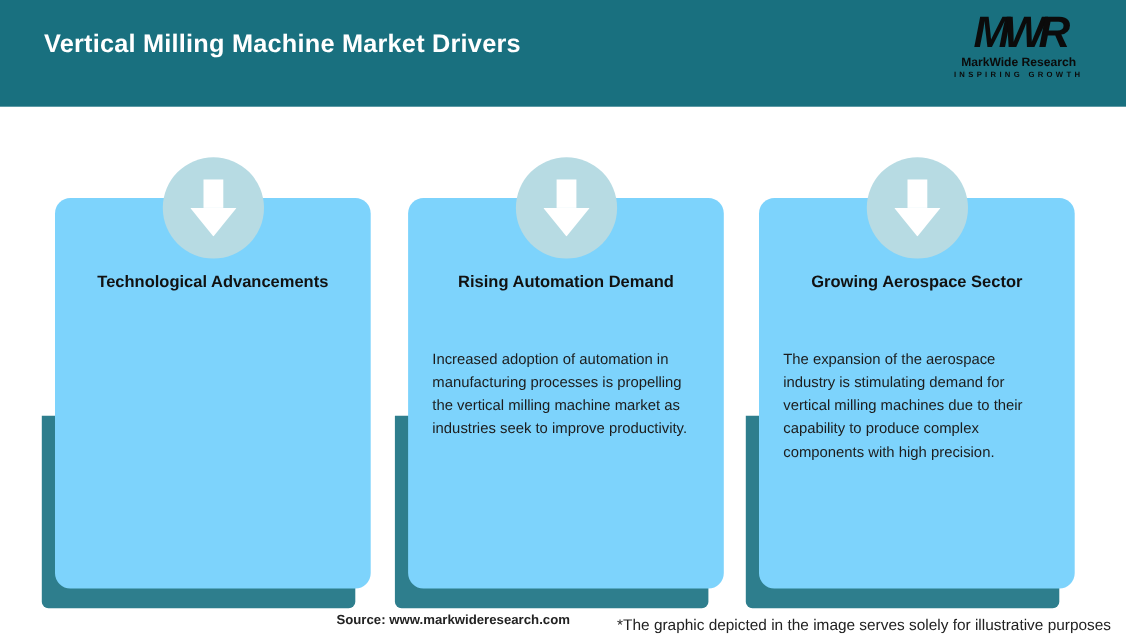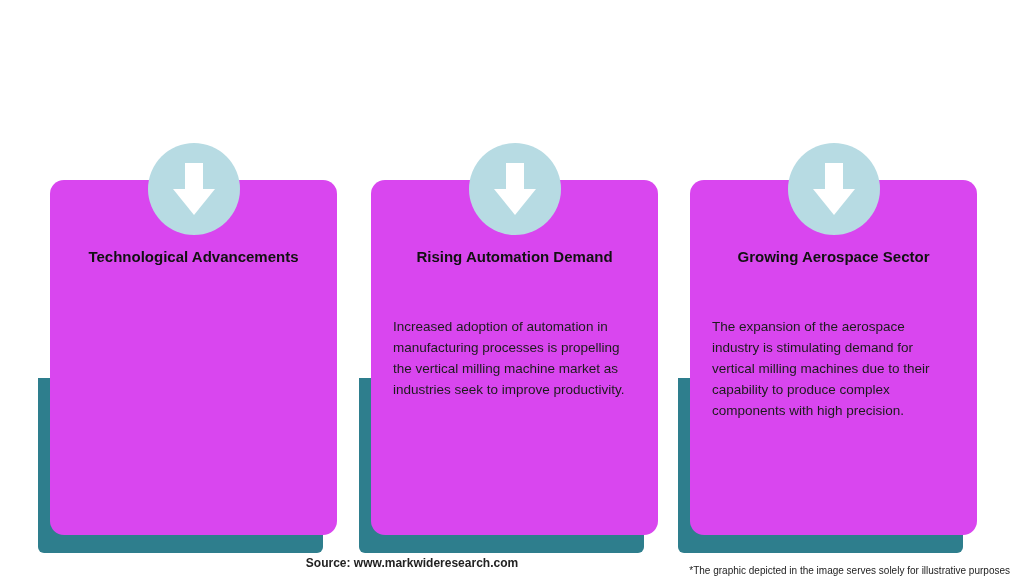--- a/index.html
+++ b/index.html
@@ -141,6 +141,14 @@
 
 <div class="page">
 
+  <div class="header">
+    <div class="header-title">Vertical Milling Machine Market Drivers</div>
+    <div class="logo">
+      <div class="logo-acronym">MWR</div>
+      <div class="logo-name">MarkWide Research</div>
+      <div class="logo-tagline">INSPIRING GROWTH</div>
+    </div>
+  </div>
 
   <div class="card-wrap c1">
     <div class="card-shadow"></div>

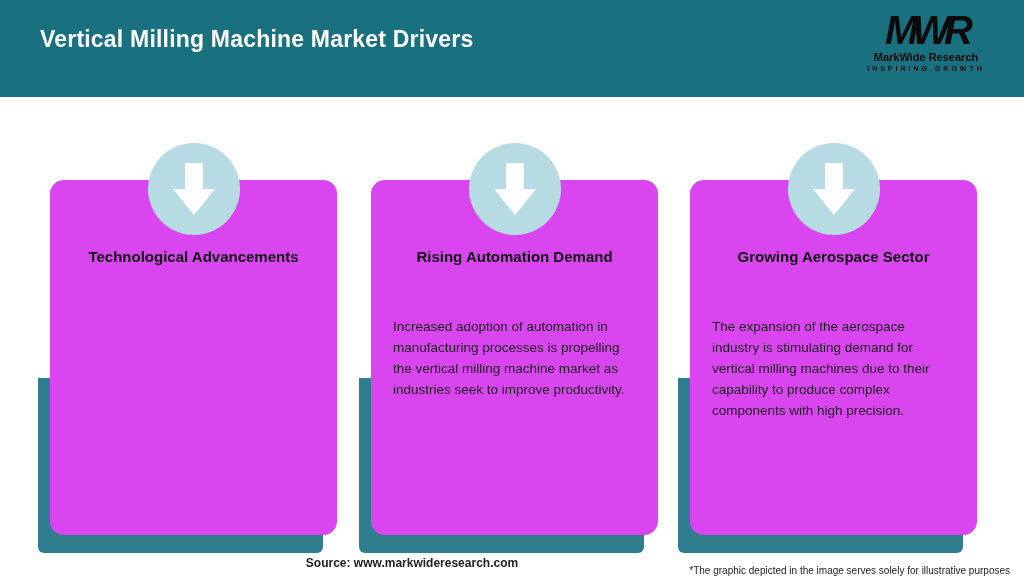--- a/index.html
+++ b/index.html
@@ -81,7 +81,7 @@
   .card {
     position: absolute;
     inset: 0;
-    background: #d946ef;
+    background: #7dd3fc;
     border-radius: 14px;
     z-index: 2;
     padding: 0 22px;

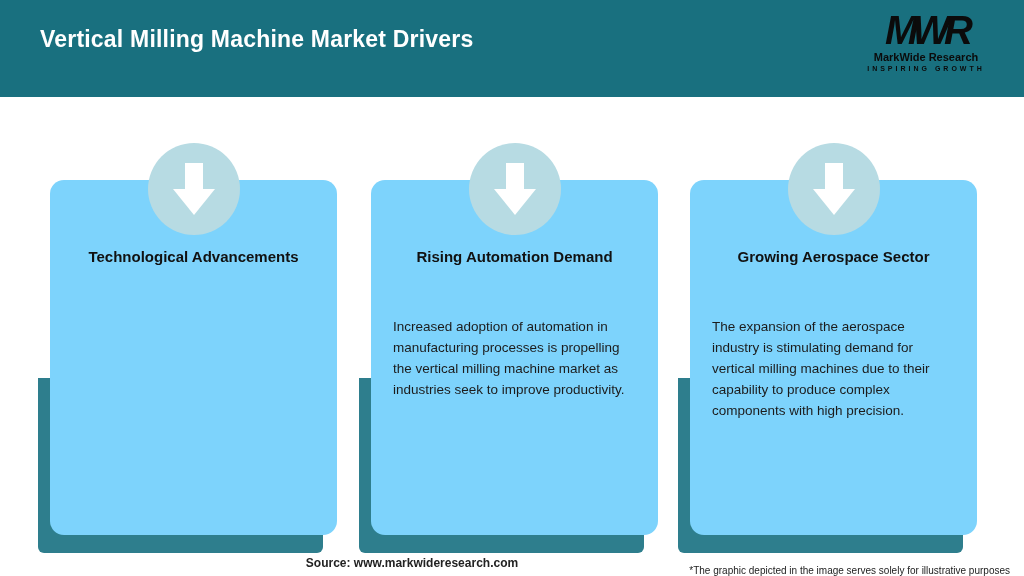--- a/index.html
+++ b/index.html
@@ -132,7 +132,7 @@
     position: absolute;
     right: 14px;
     bottom: 0;
-    font-size: 10px;
+    font-size: 14px;
     color: #222222;
   }
 </style>

